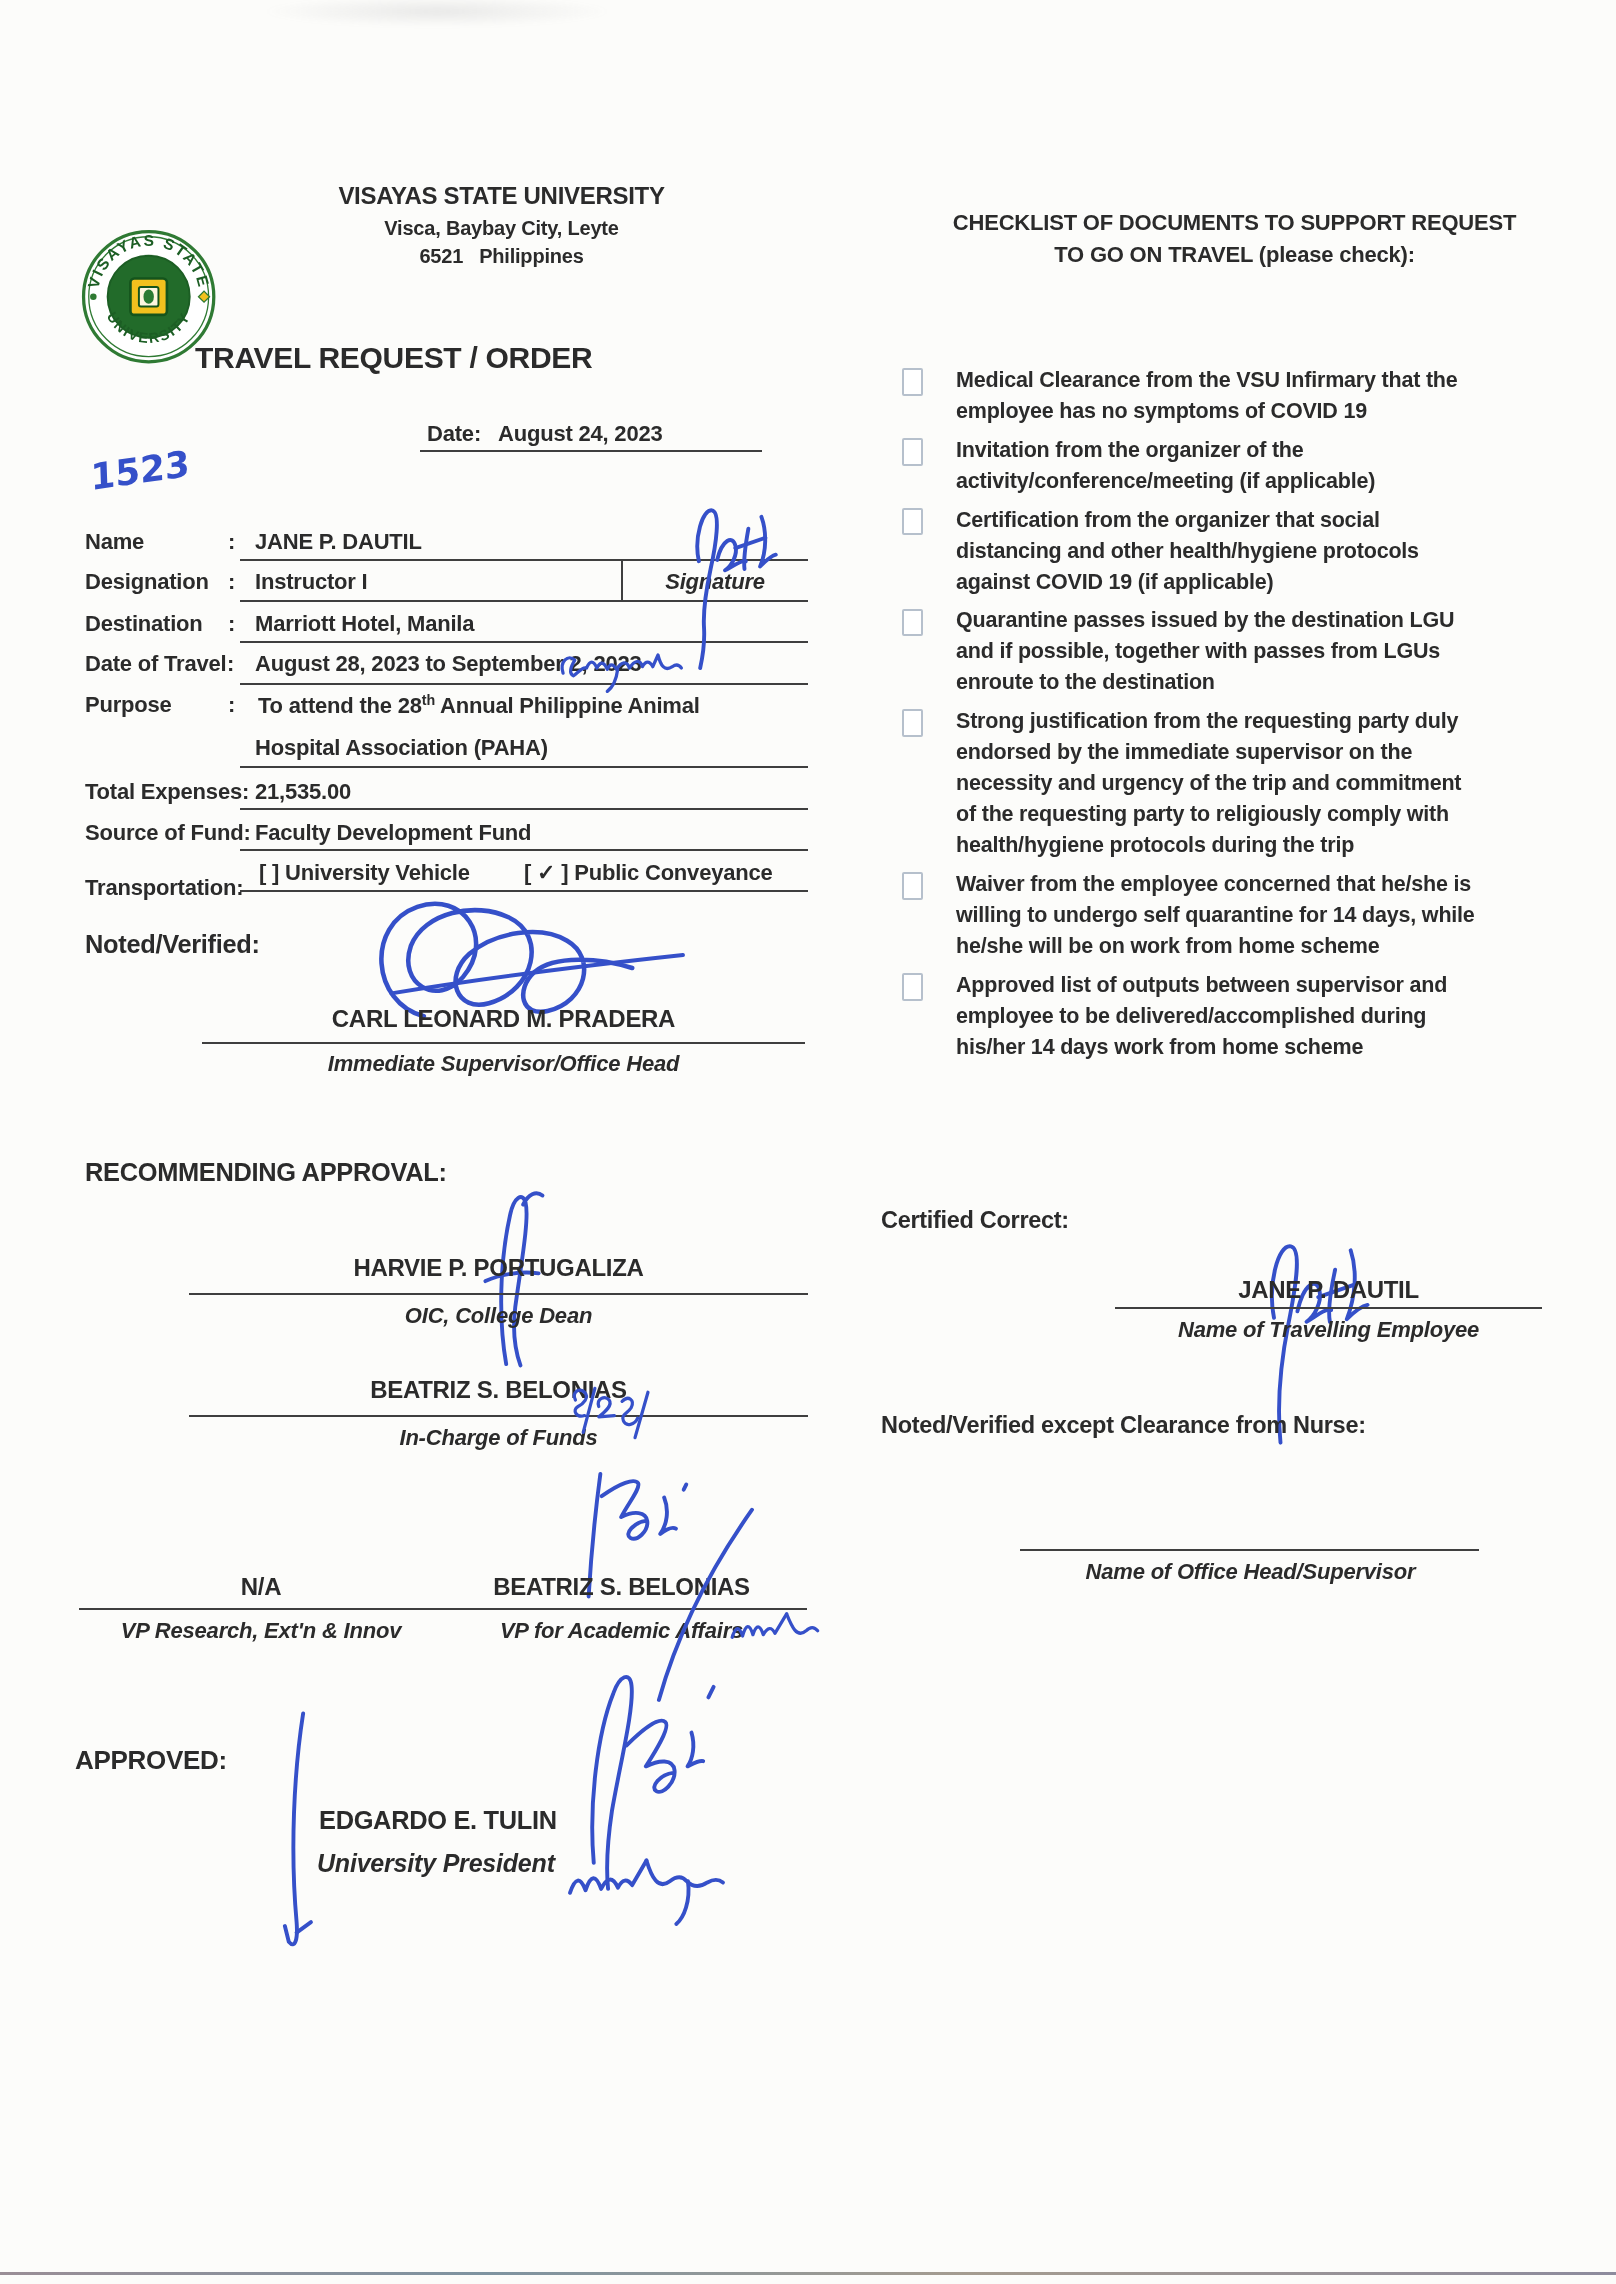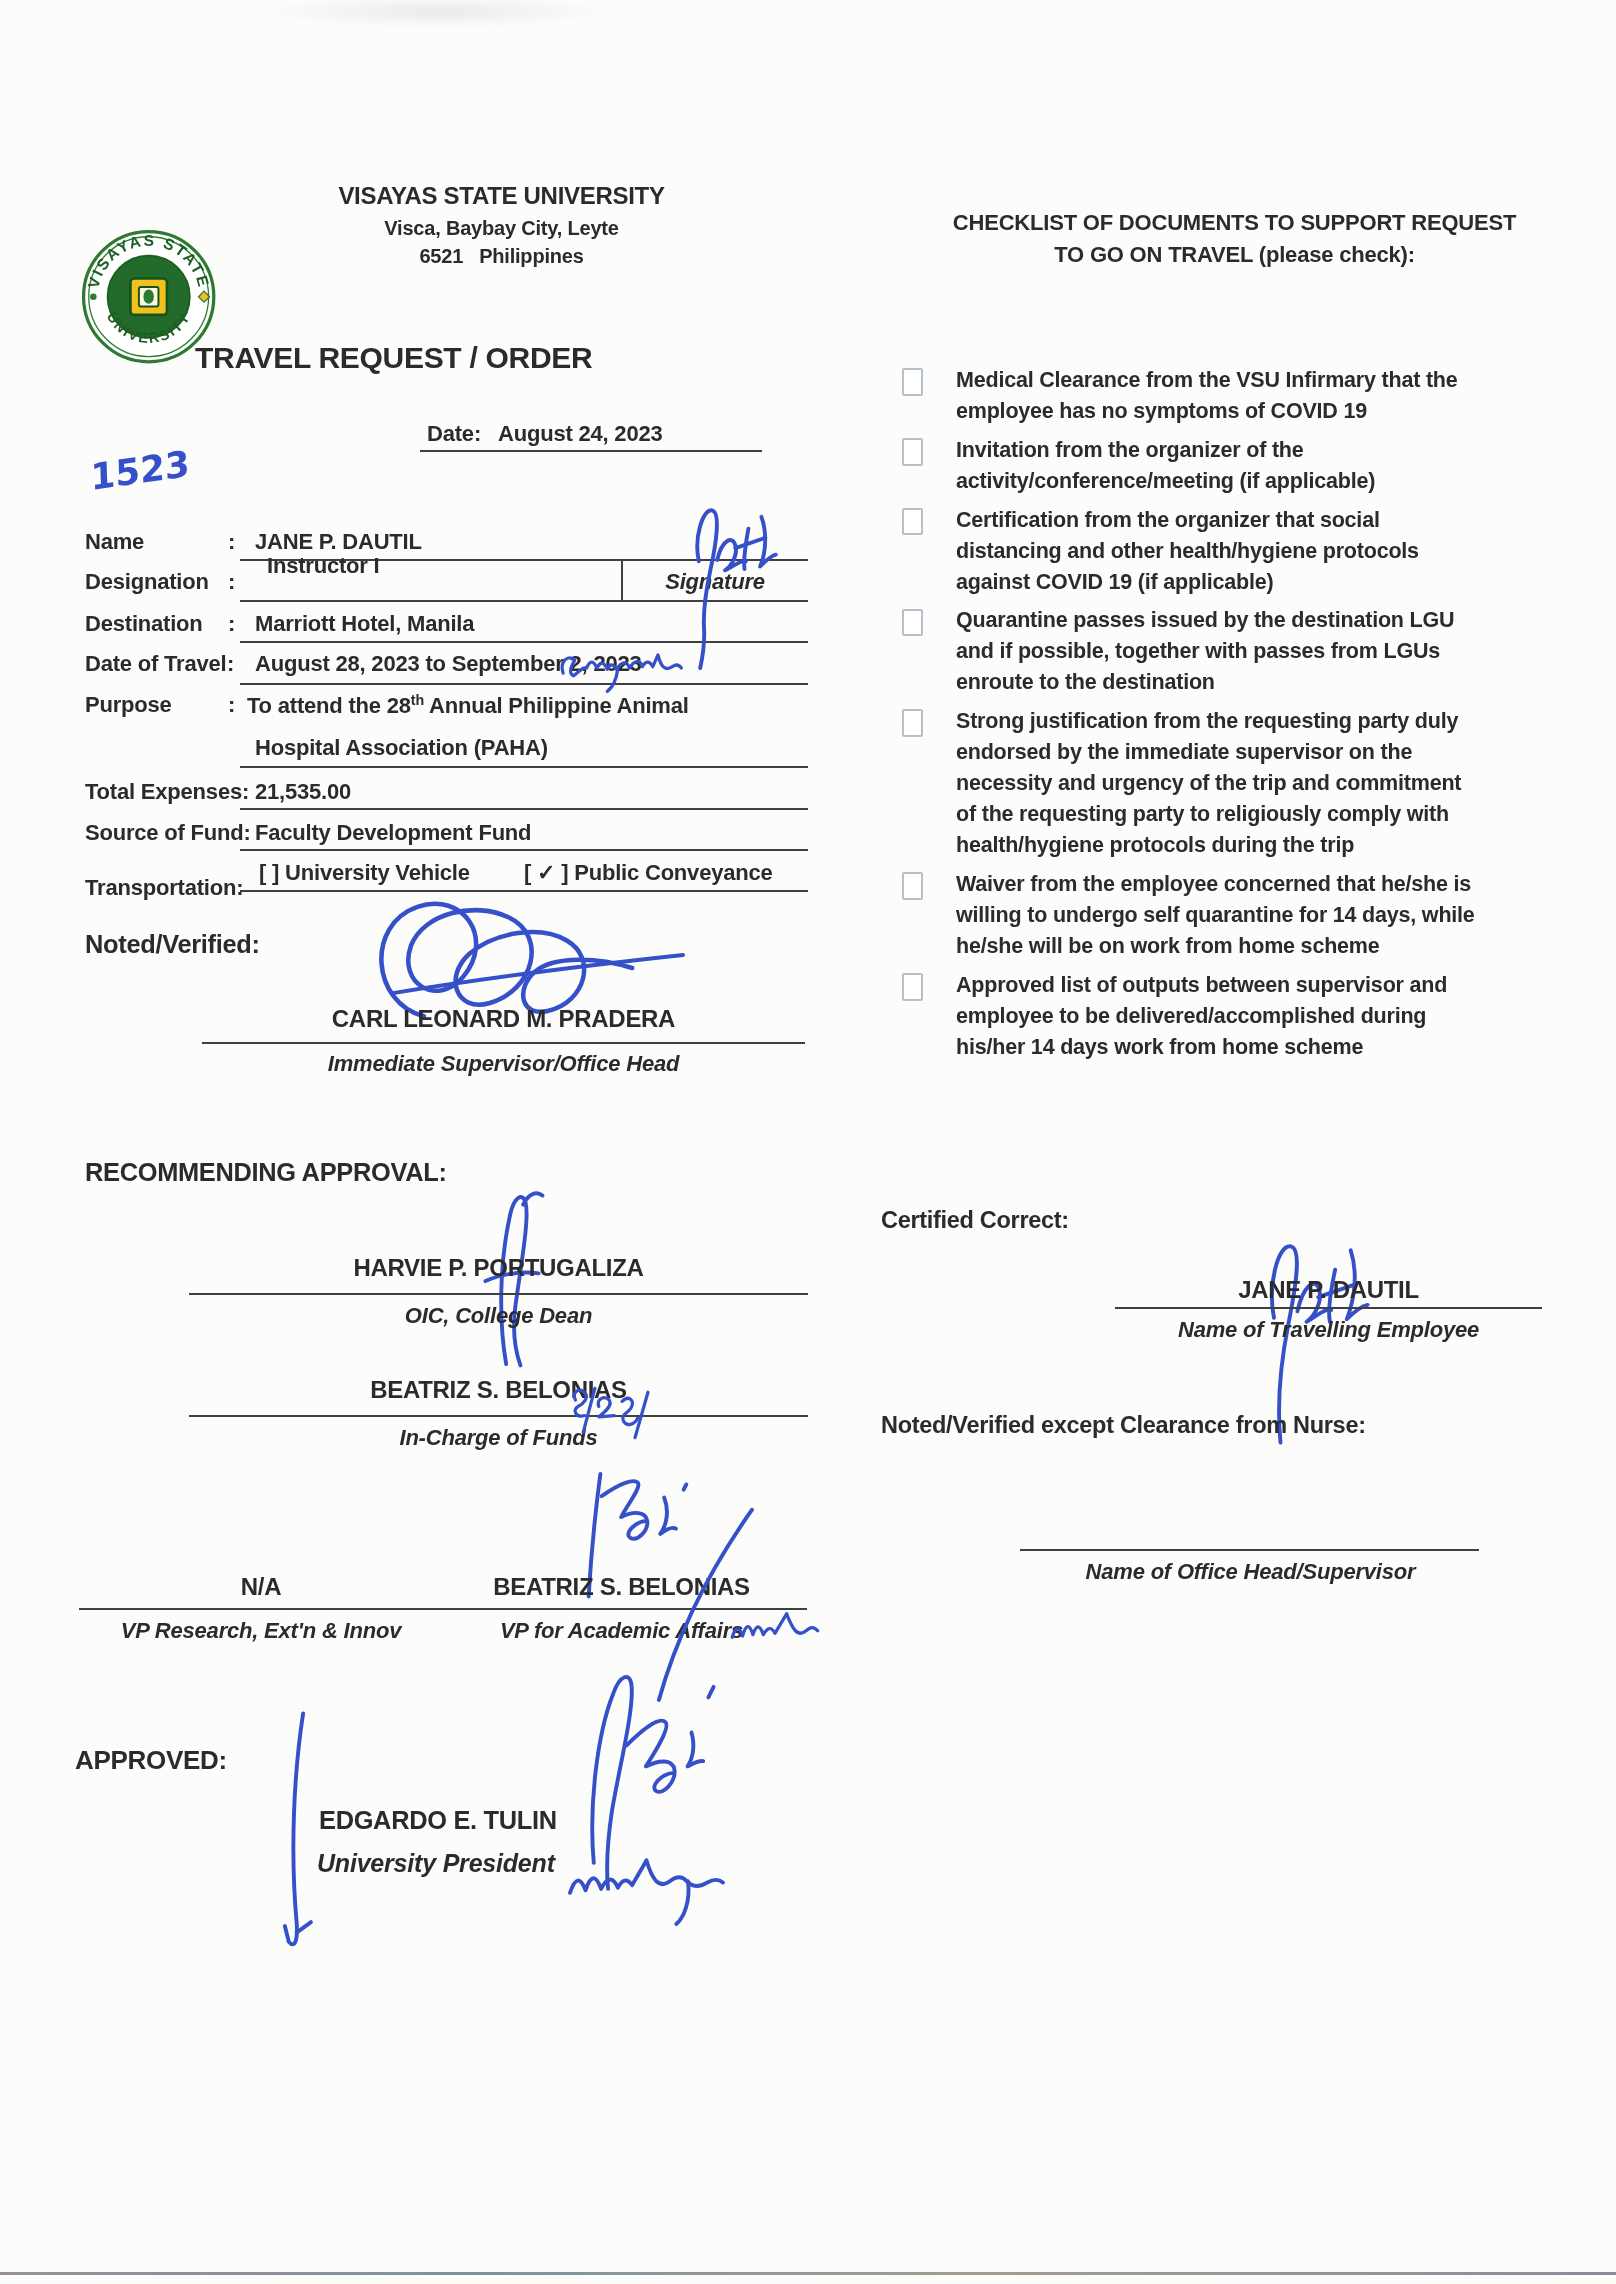--- a/index.html
+++ b/index.html
@@ -84,7 +84,7 @@
 
   <span class="abs lbl" style="left:85px;top:569px;">Designation</span>
   <span class="abs lbl" style="left:228px;top:569px;">:</span>
-  <span class="abs val" style="left:255px;top:553px;margin-left:12px;">Instructor I</span>
+  <span class="abs val" style="left:255px;top:569px;">Instructor I</span>
   <div class="hline" style="left:240px;top:600px;width:568px;"></div>
   <div class="vline" style="left:621px;top:559px;height:43px;"></div>
   <div class="abs role center" style="left:622px;top:569px;width:186px;">Signature</div>

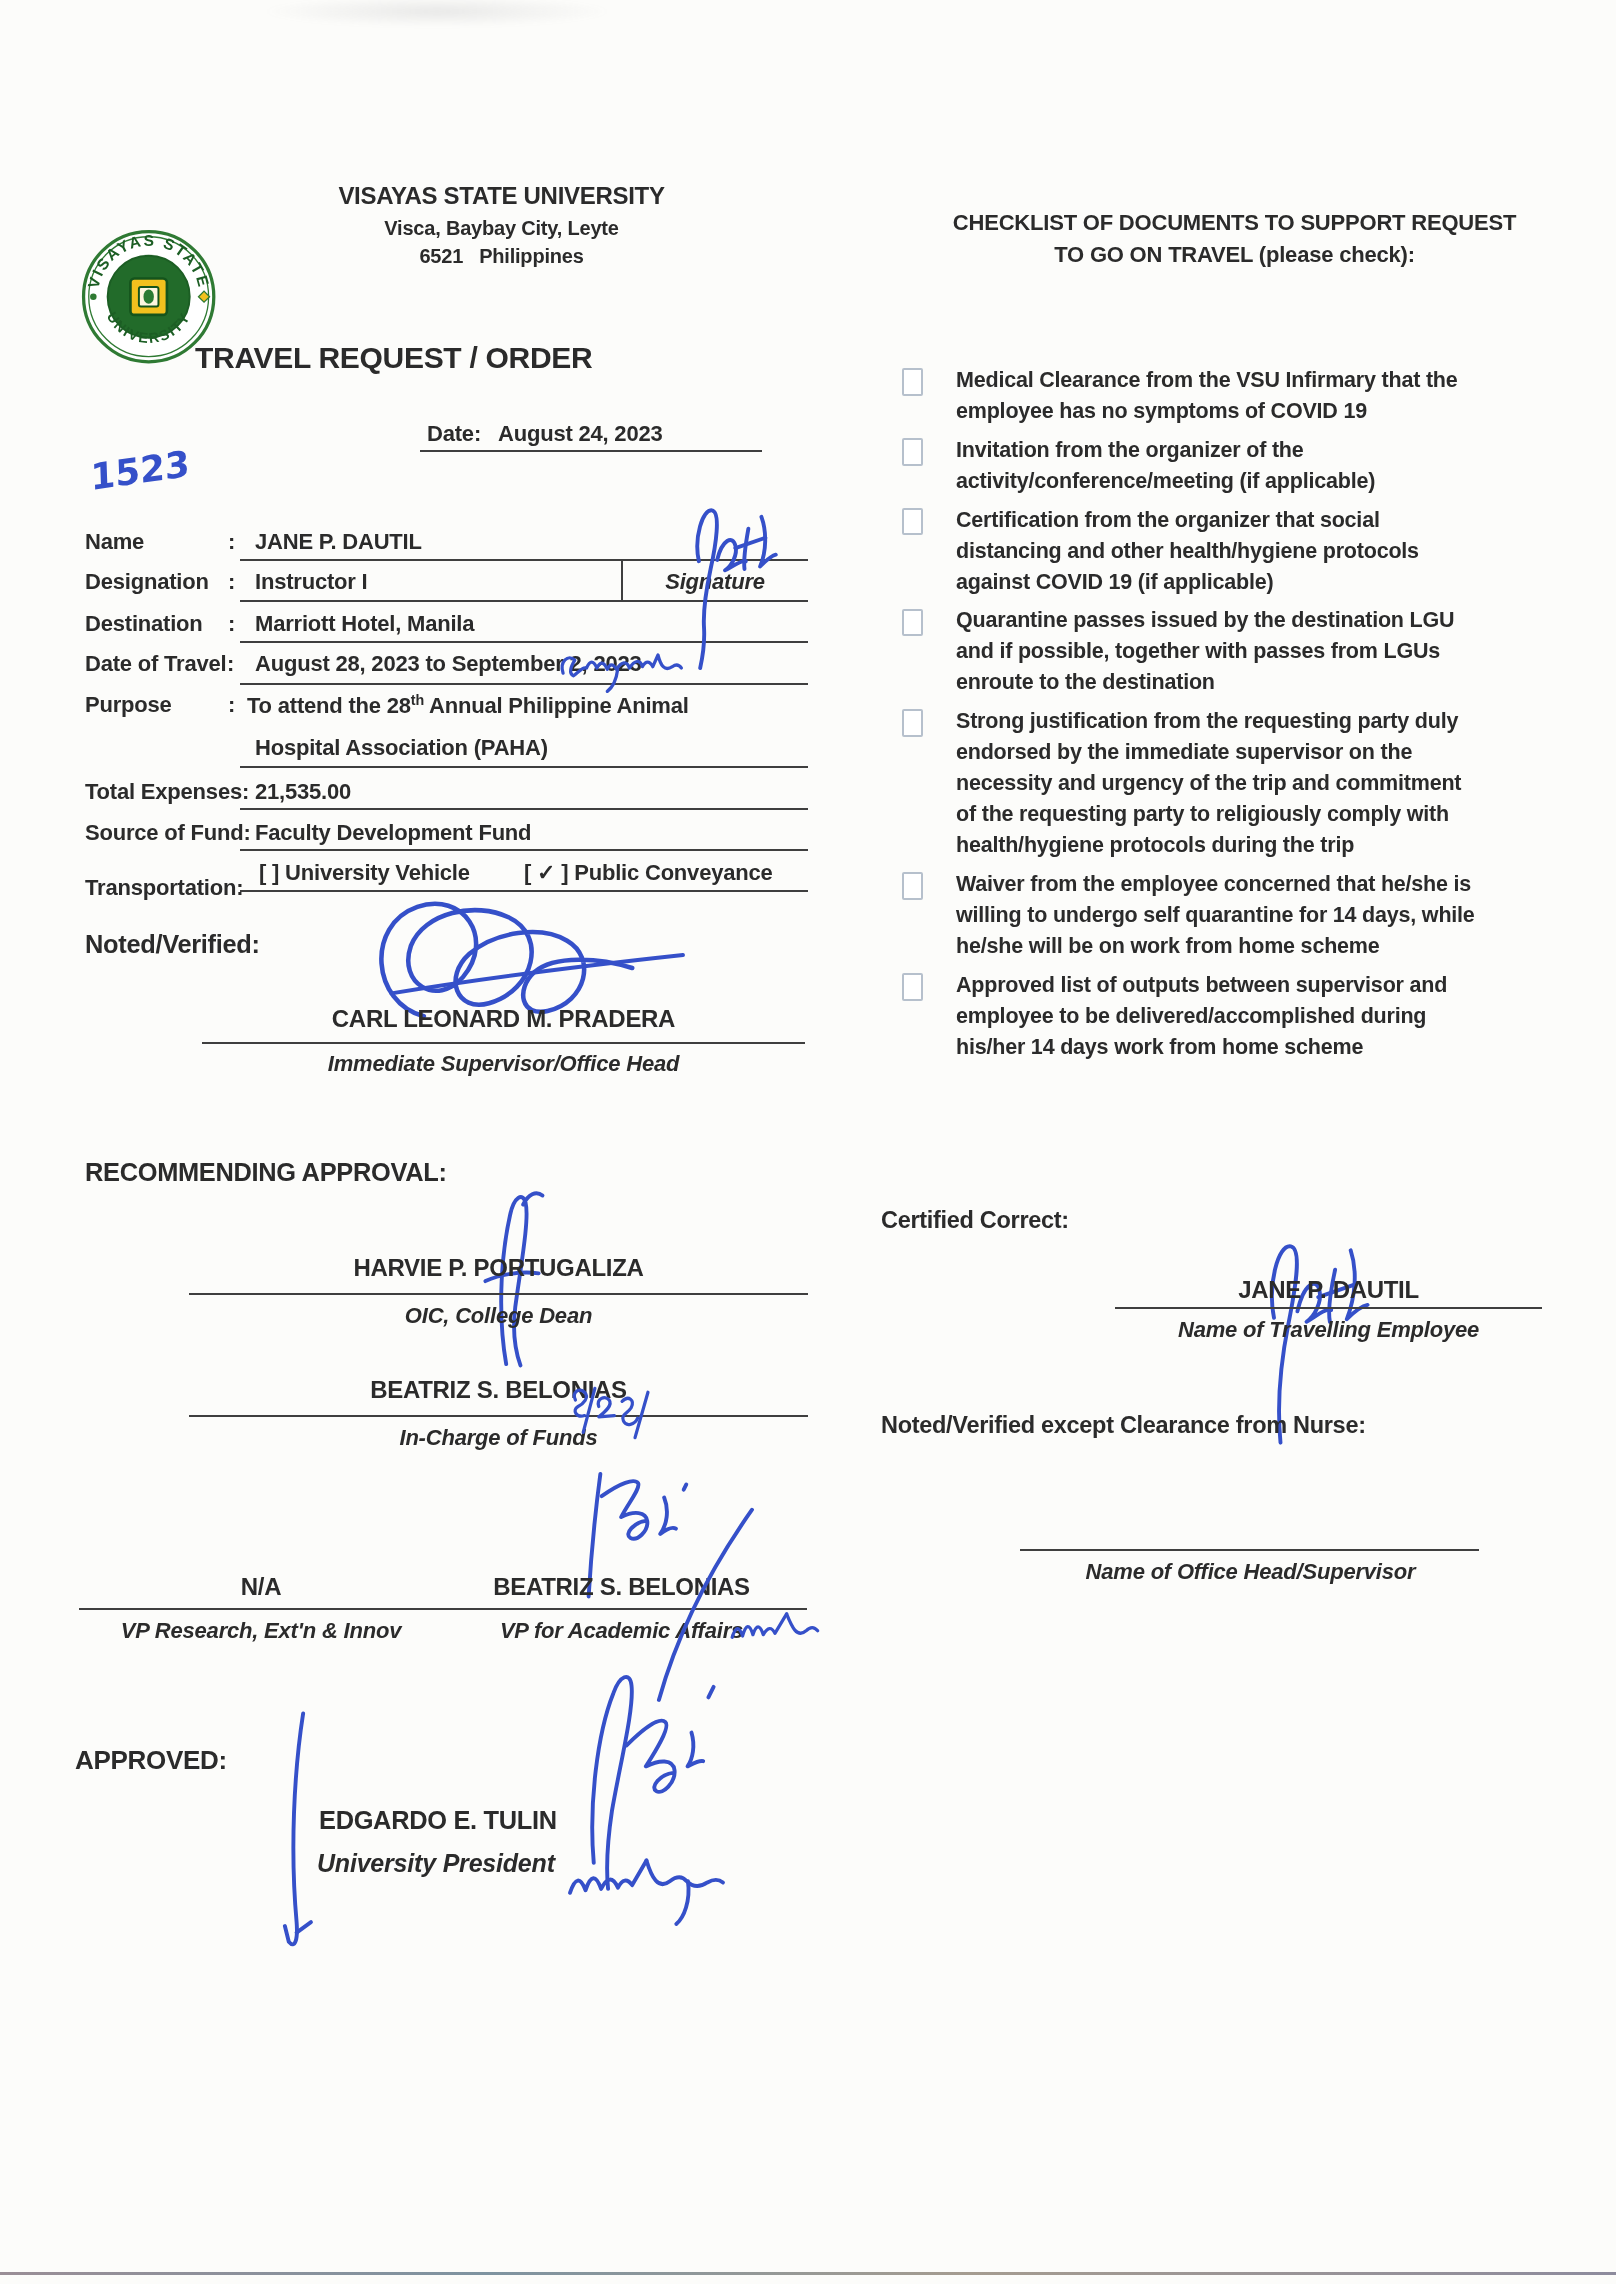--- a/index.html
+++ b/index.html
@@ -101,7 +101,7 @@
 
   <span class="abs lbl" style="left:85px;top:692px;">Purpose</span>
   <span class="abs lbl" style="left:228px;top:692px;">:</span>
-  <span class="abs val" style="left:247px;top:692px;white-space:nowrap;"><span>To attend the 28</span><sup style="font-size:14.3px;">th</sup><span> Annual Philippine Animal</span></span>
+  <span class="abs val" style="left:258px;top:692px;white-space:nowrap;"><span>To attend the 28</span><sup style="font-size:14.3px;">th</sup><span> Annual Philippine Animal</span></span>
   <span class="abs val" style="left:255px;top:735px;">Hospital Association (PAHA)</span>
   <div class="hline" style="left:240px;top:766px;width:568px;"></div>
 

